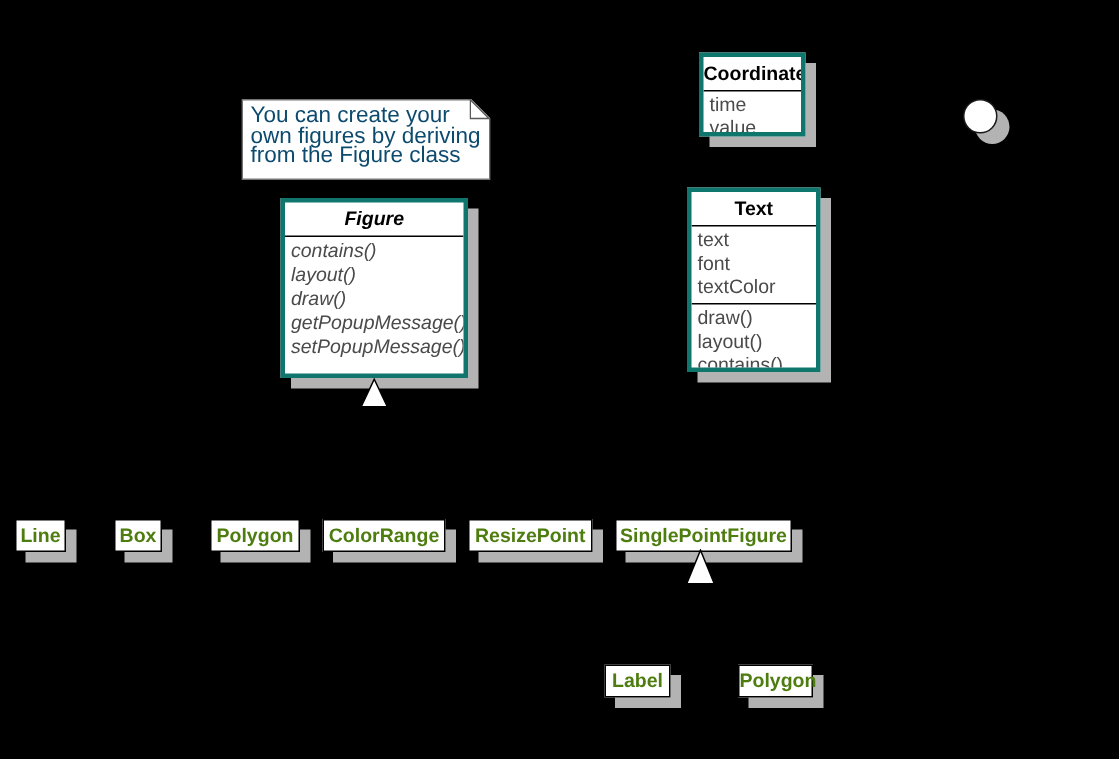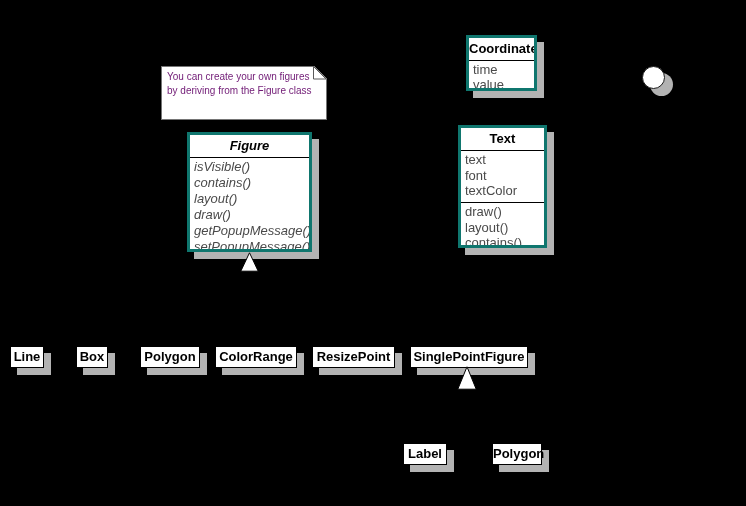--- a/index.html
+++ b/index.html
@@ -23,8 +23,8 @@
     clip-path: polygon(0 0, calc(100% - 13px) 0, 100% 13px, 100% 100%, 0 100%);
   }
   .note-text {
-    color: #701a75;
-    font-size: 10px;
+    color: #0c4a6e;
+    font-size: 15px;
     line-height: 13.5px;
     padding: 3px 4px 0 5px;
   }

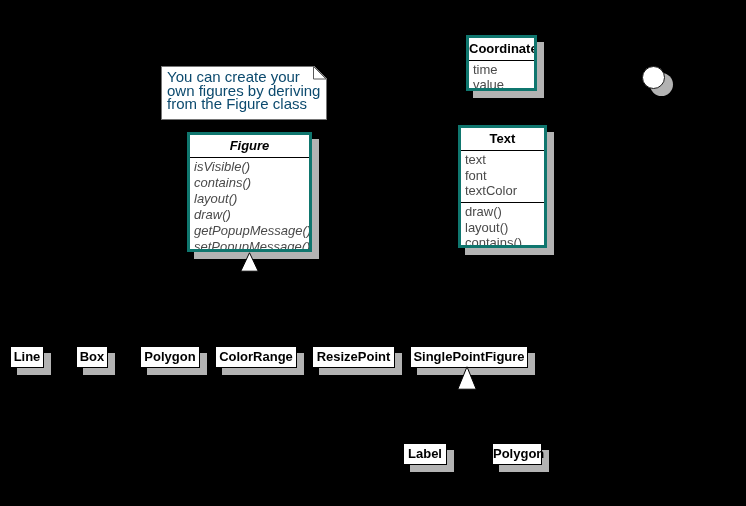--- a/index.html
+++ b/index.html
@@ -122,7 +122,6 @@
   <div class="uml-class" id="cls-figure">
     <div class="uml-title">Figure</div>
     <div class="uml-section">
-        <div>isVisible()</div>
         <div>contains()</div>
         <div>layout()</div>
         <div>draw()</div>

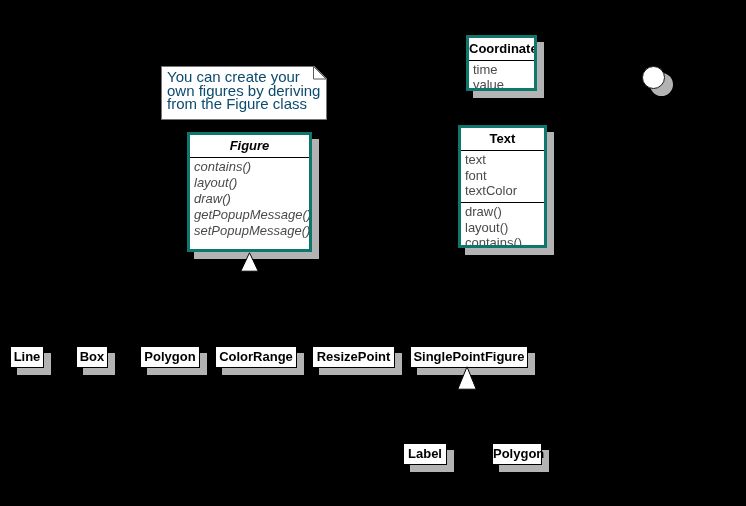--- a/index.html
+++ b/index.html
@@ -78,7 +78,7 @@
     line-height: 20px;
     font-size: 13px;
     font-weight: bold;
-    color: #000000;
+    color: #4d7c0f;
     white-space: nowrap;
   }
   #cls-line        { left: 10px;  top: 346px; width: 34px;  }

